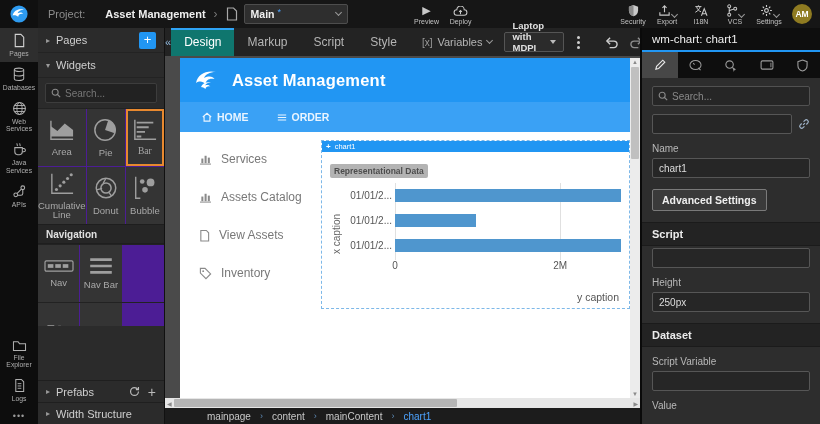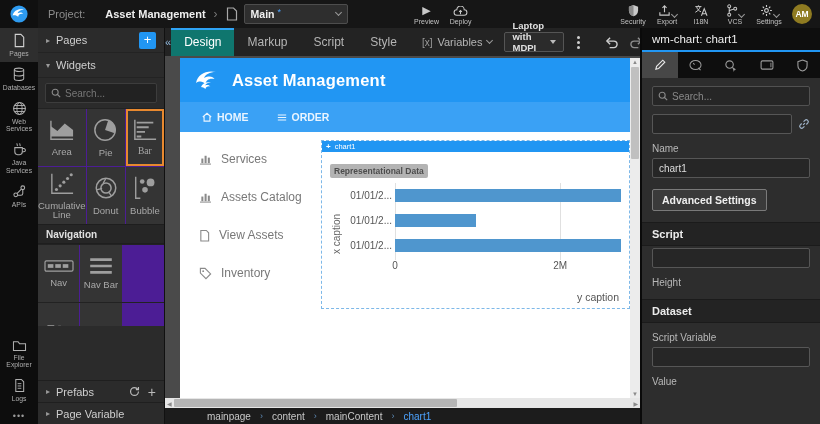--- a/index.html
+++ b/index.html
@@ -673,6 +673,7 @@
       <input class="insp-input" type="text" value="" style="">
 
       <div class="insp-label">Height</div>
+      <input class="insp-input" type="text" value="250px" style="">
 
       <div class="section-band">Dataset</div>
 

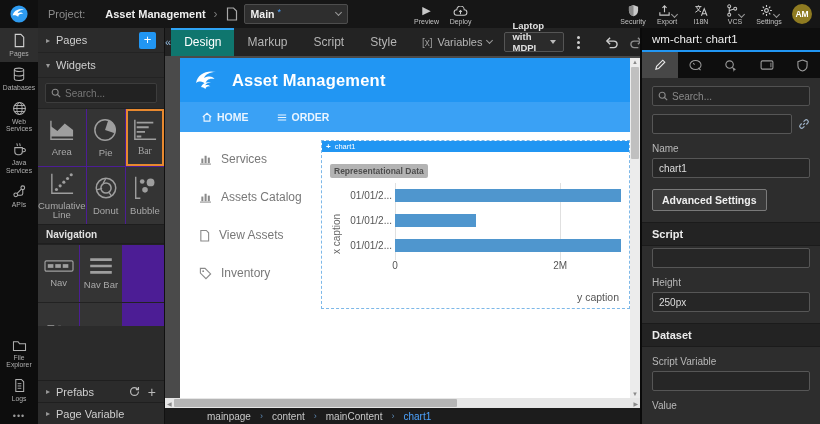--- a/index.html
+++ b/index.html
@@ -431,7 +431,7 @@
       </div>
       <div class="panel-row">
         <span class="tri">▸</span>
-        <span>Page Variable</span>
+        <span>Width Structure</span>
       </div>
     </div>
   </div>

